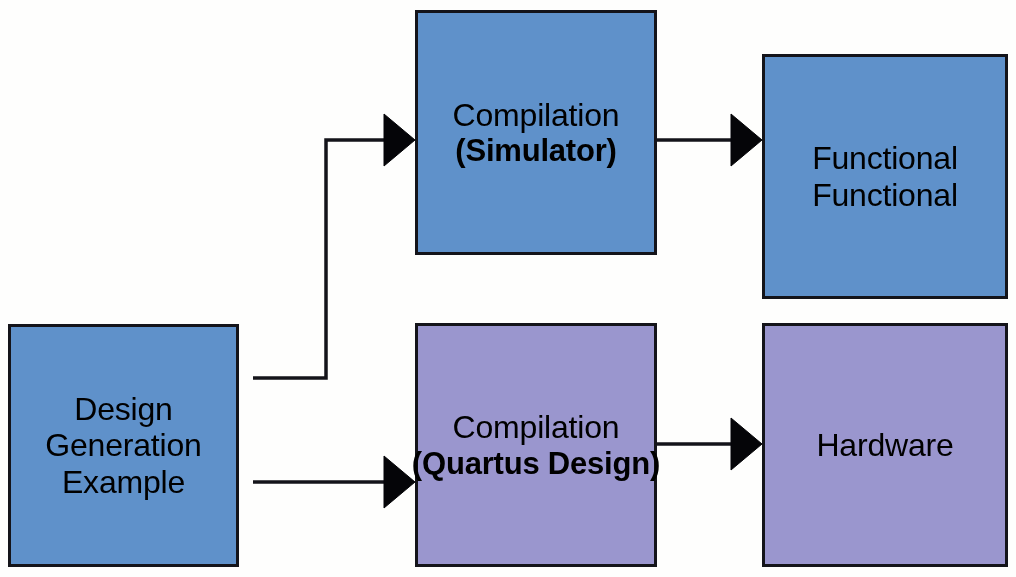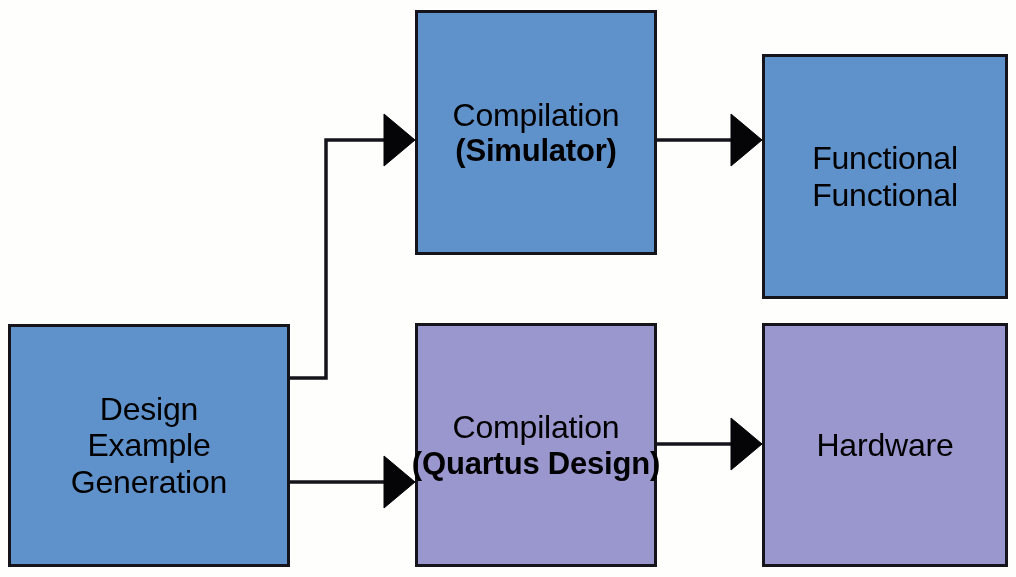--- a/index.html
+++ b/index.html
@@ -78,7 +78,7 @@
     </g>
   </svg>
 
-  <div class="node-box fill-blue" id="node-design-example-generation" style="left:8px; top:324px; width:282px; height:243px;">
+  <div class="node-box fill-blue" id="node-design-example-generation" style="left:8px; top:324px; width:231px; height:243px;">
     <span class="node-line">Design</span>
     <span class="node-line">Example</span>
     <span class="node-line">Generation</span>

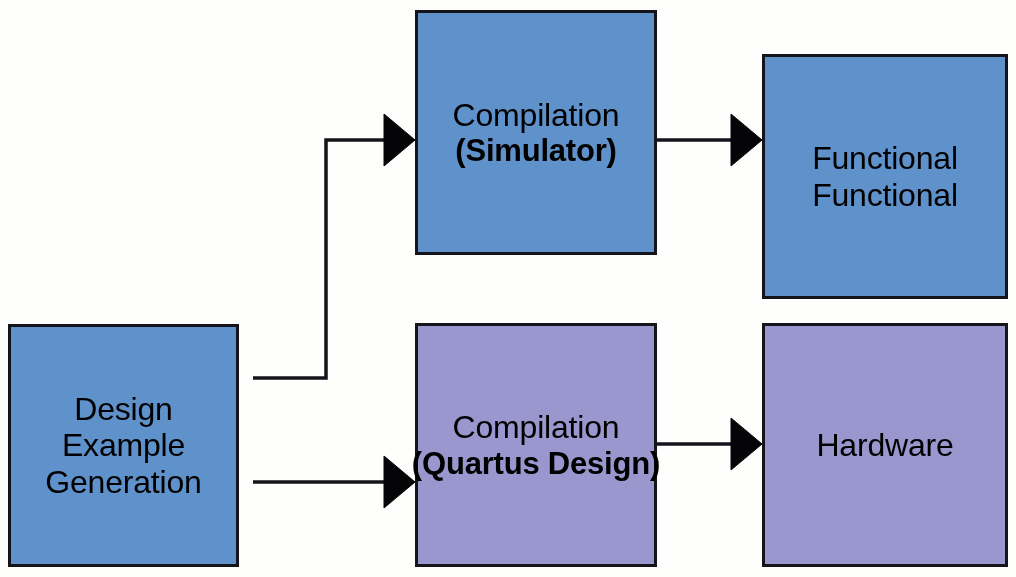--- a/index.html
+++ b/index.html
@@ -80,8 +80,8 @@
 
   <div class="node-box fill-blue" id="node-design-example-generation" style="left:8px; top:324px; width:231px; height:243px;">
     <span class="node-line">Design</span>
+    <span class="node-line">Generation</span>
     <span class="node-line">Example</span>
-    <span class="node-line">Generation</span>
   </div>
 
   <div class="node-box fill-blue" id="node-compilation-simulator" style="left:415px; top:10px; width:242px; height:245px;">

